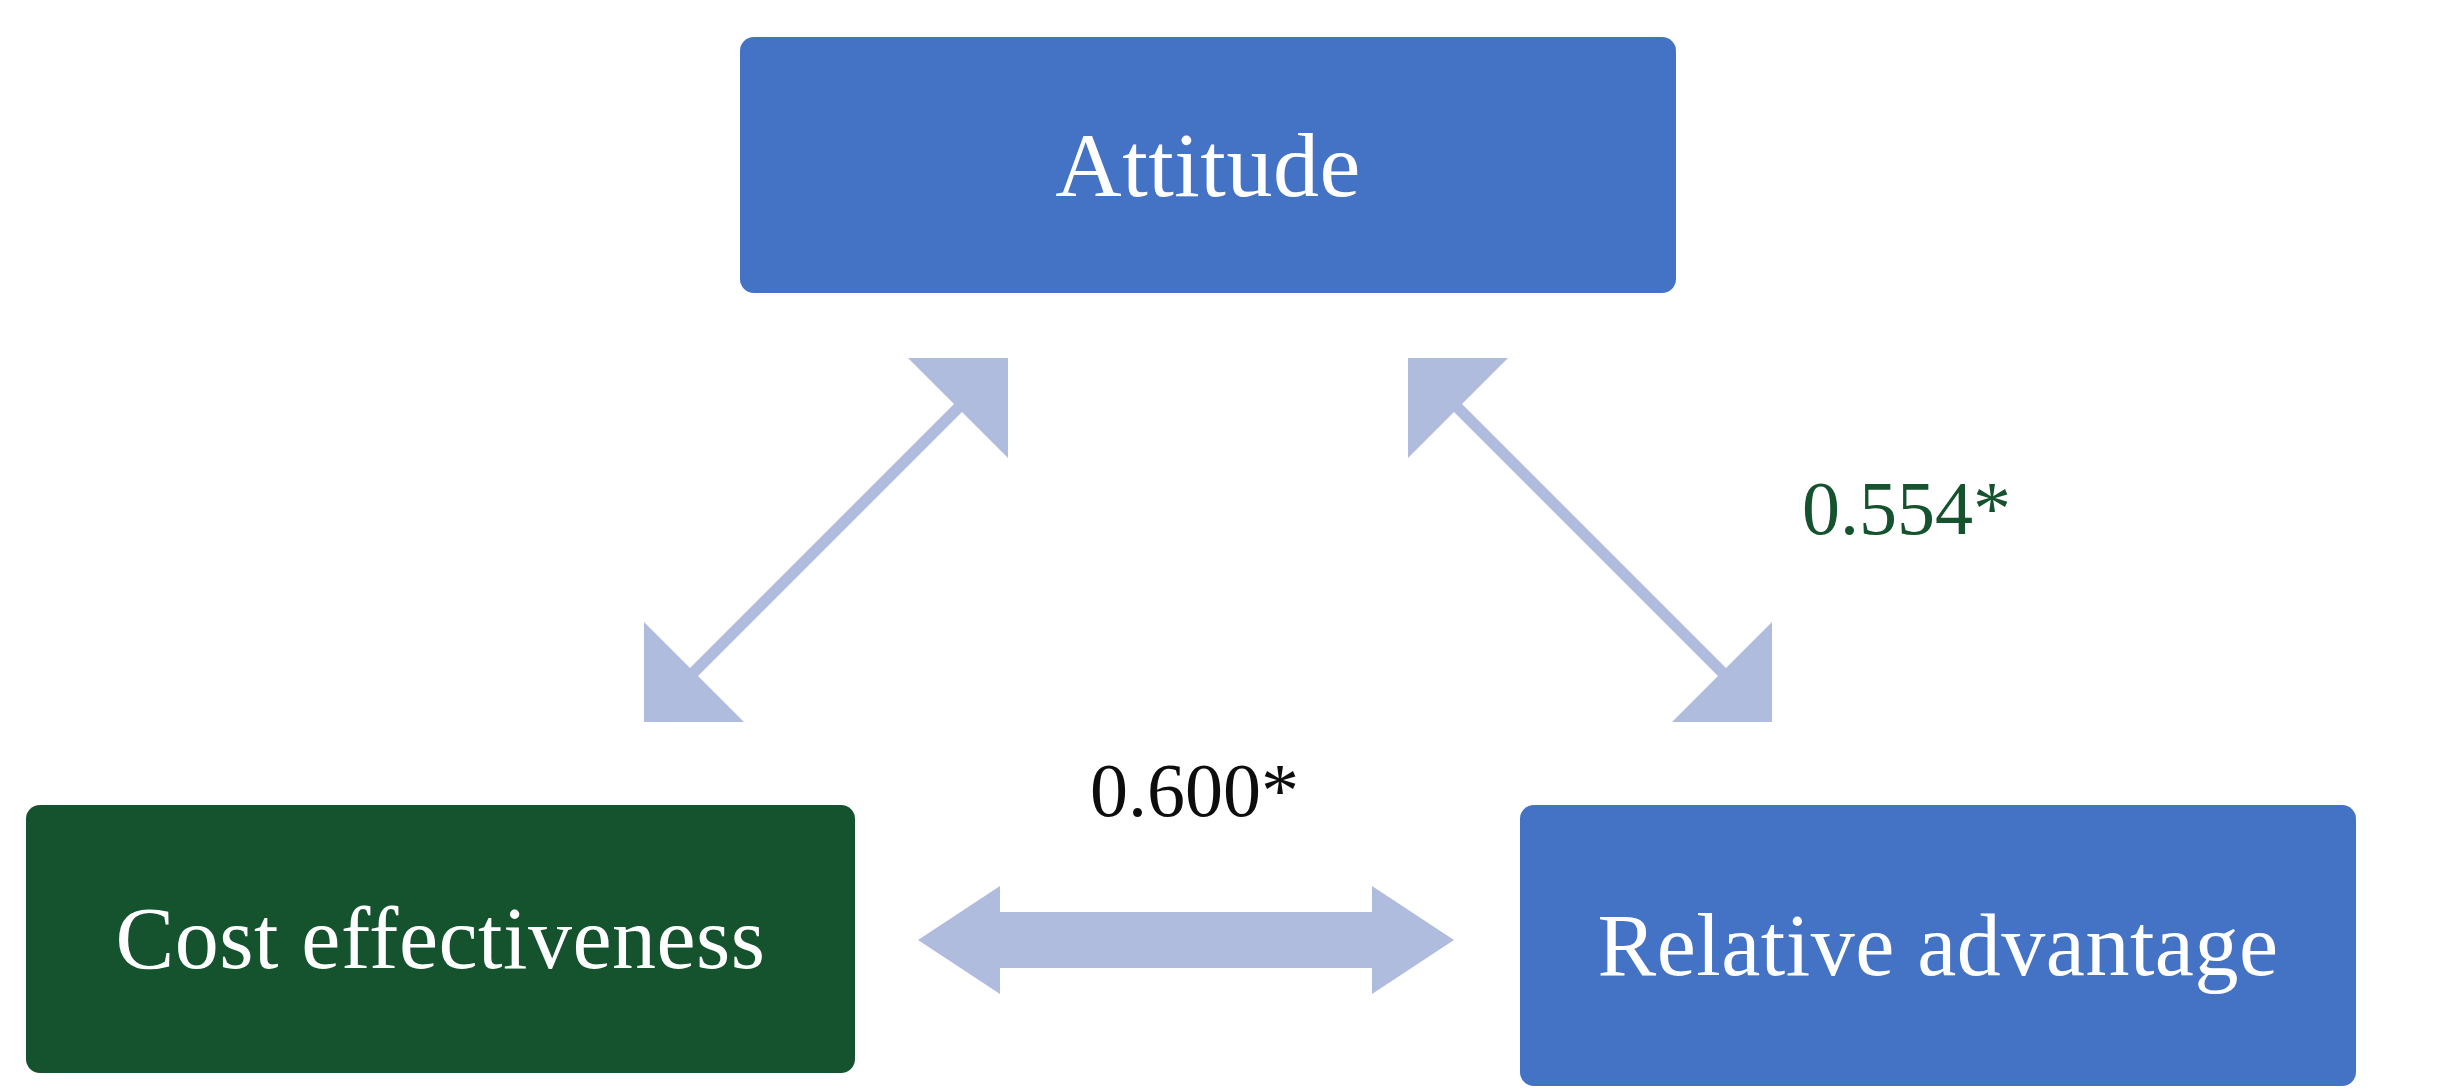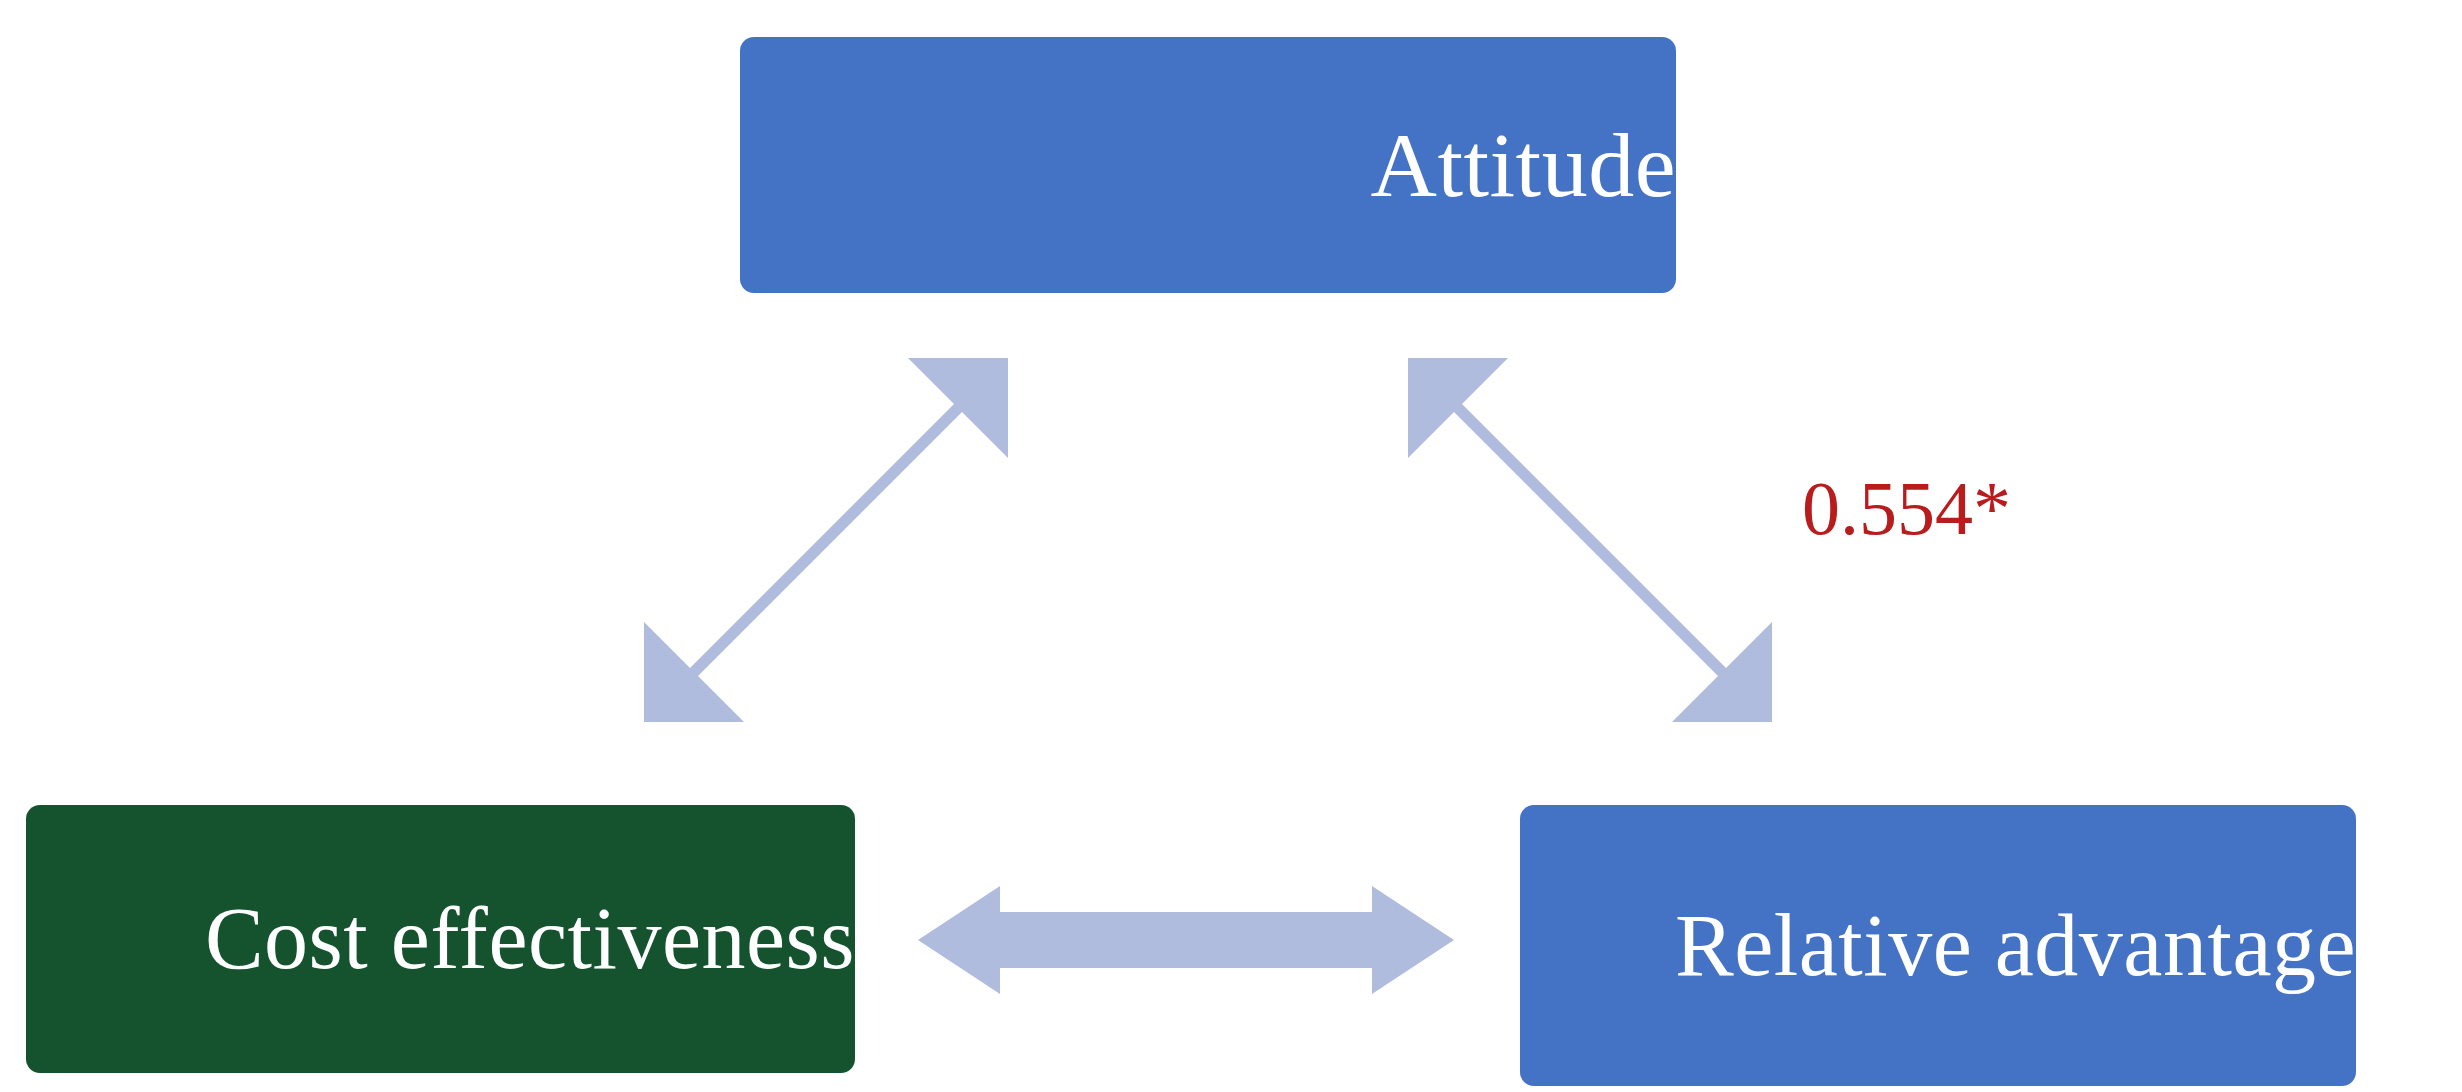--- a/index.html
+++ b/index.html
@@ -30,7 +30,7 @@
     position: absolute;
     display: flex;
     align-items: center;
-    justify-content: flex-end;
+    justify-content: center;
     border-radius: 14px;
     box-sizing: border-box;
     color: #ffffff;

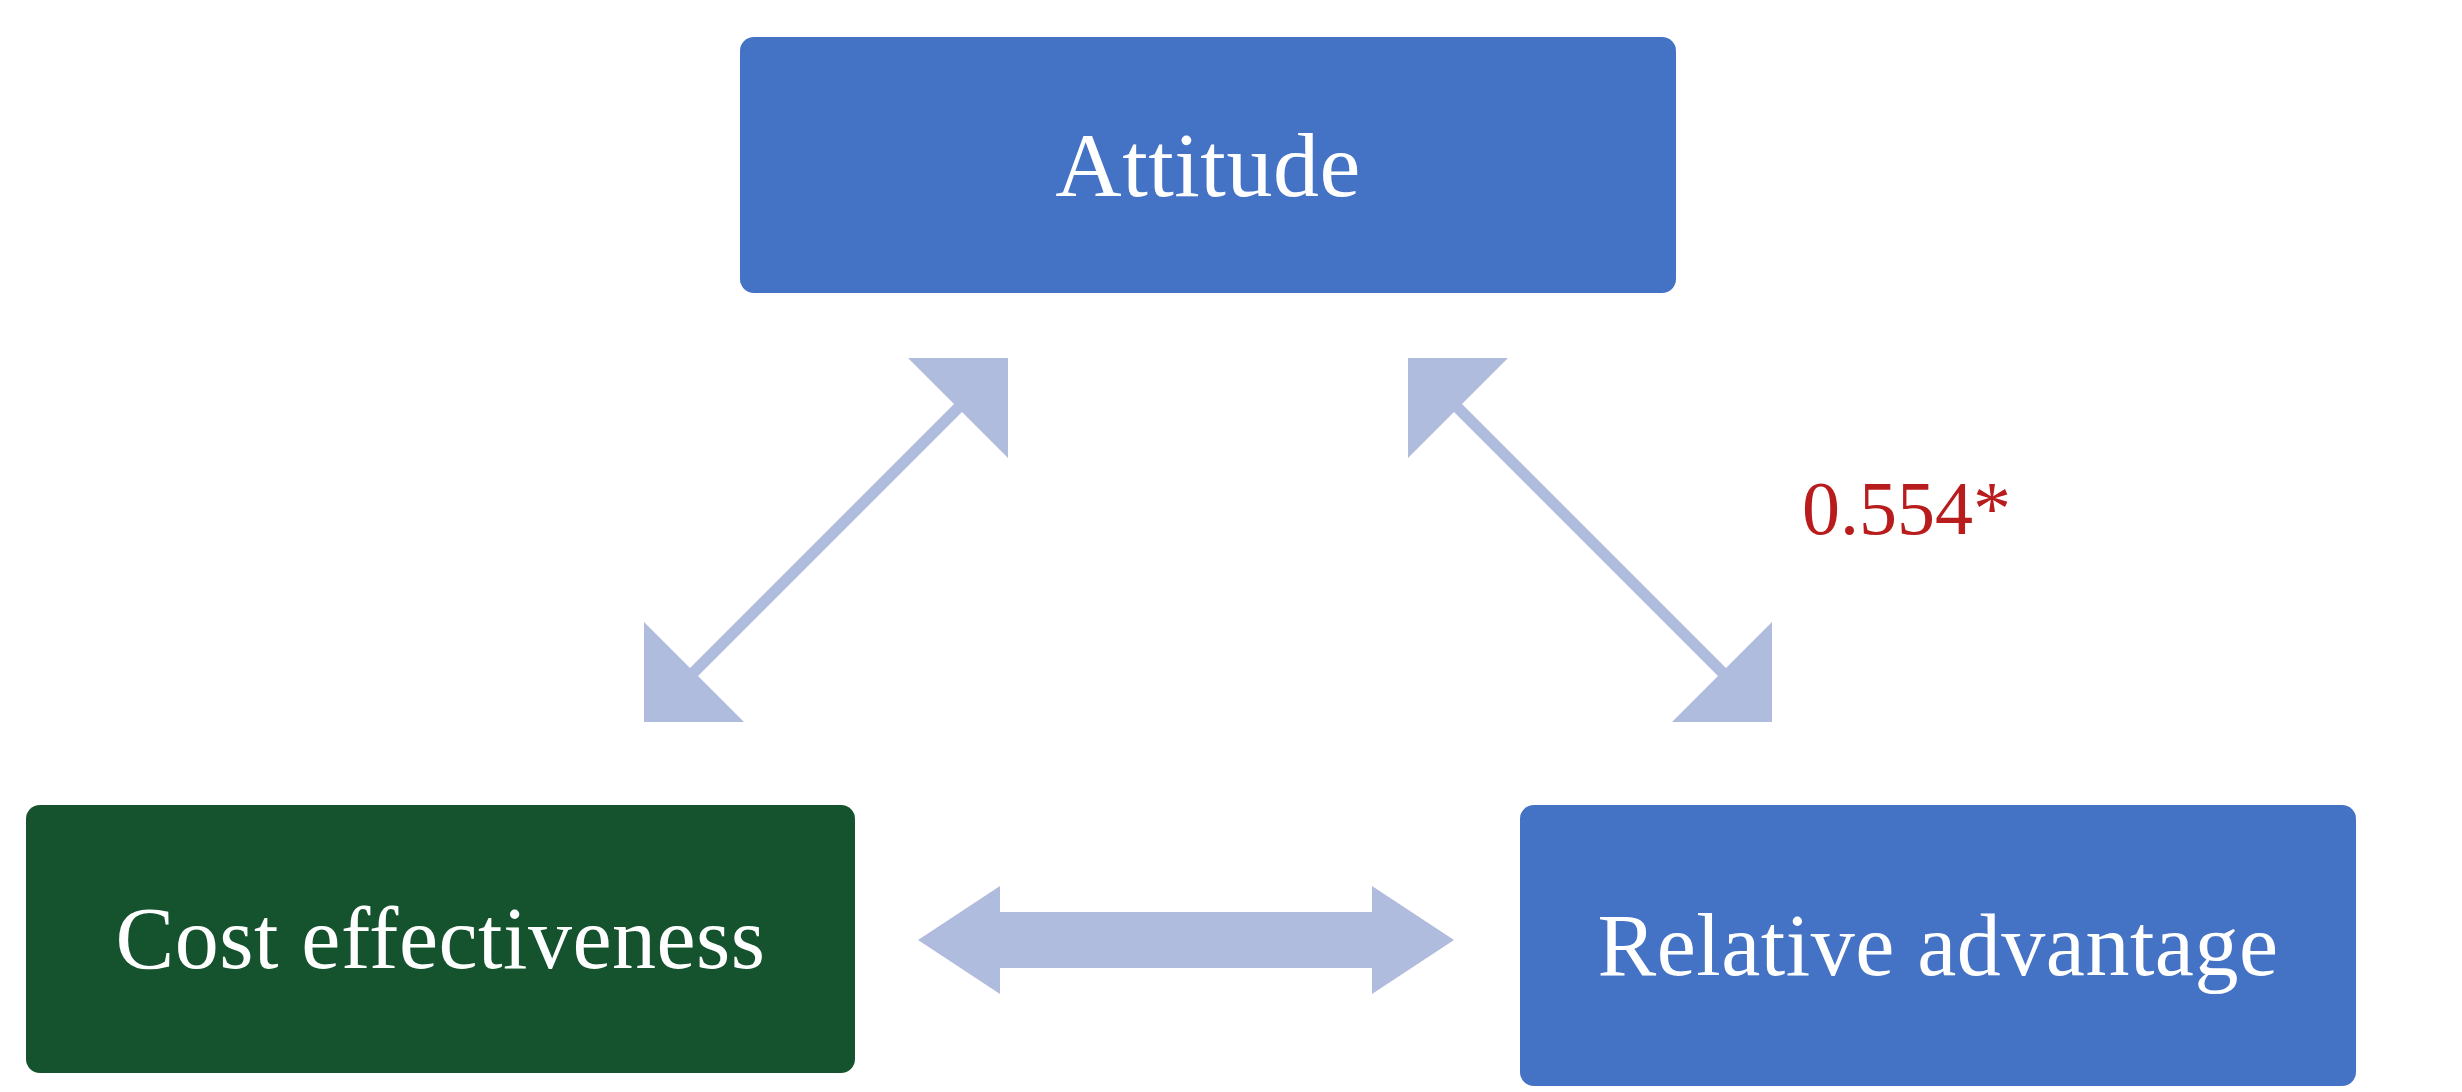--- a/index.html
+++ b/index.html
@@ -106,7 +106,7 @@
   </div>
 
 
-  <div class="edge-label" id="label-attitude-relative" style="color: #b91c1c;">0.554*</div>
+  <div class="edge-label" id="label-attitude-relative" style="color: #14532d;">0.554*</div>
 
 
 </div>

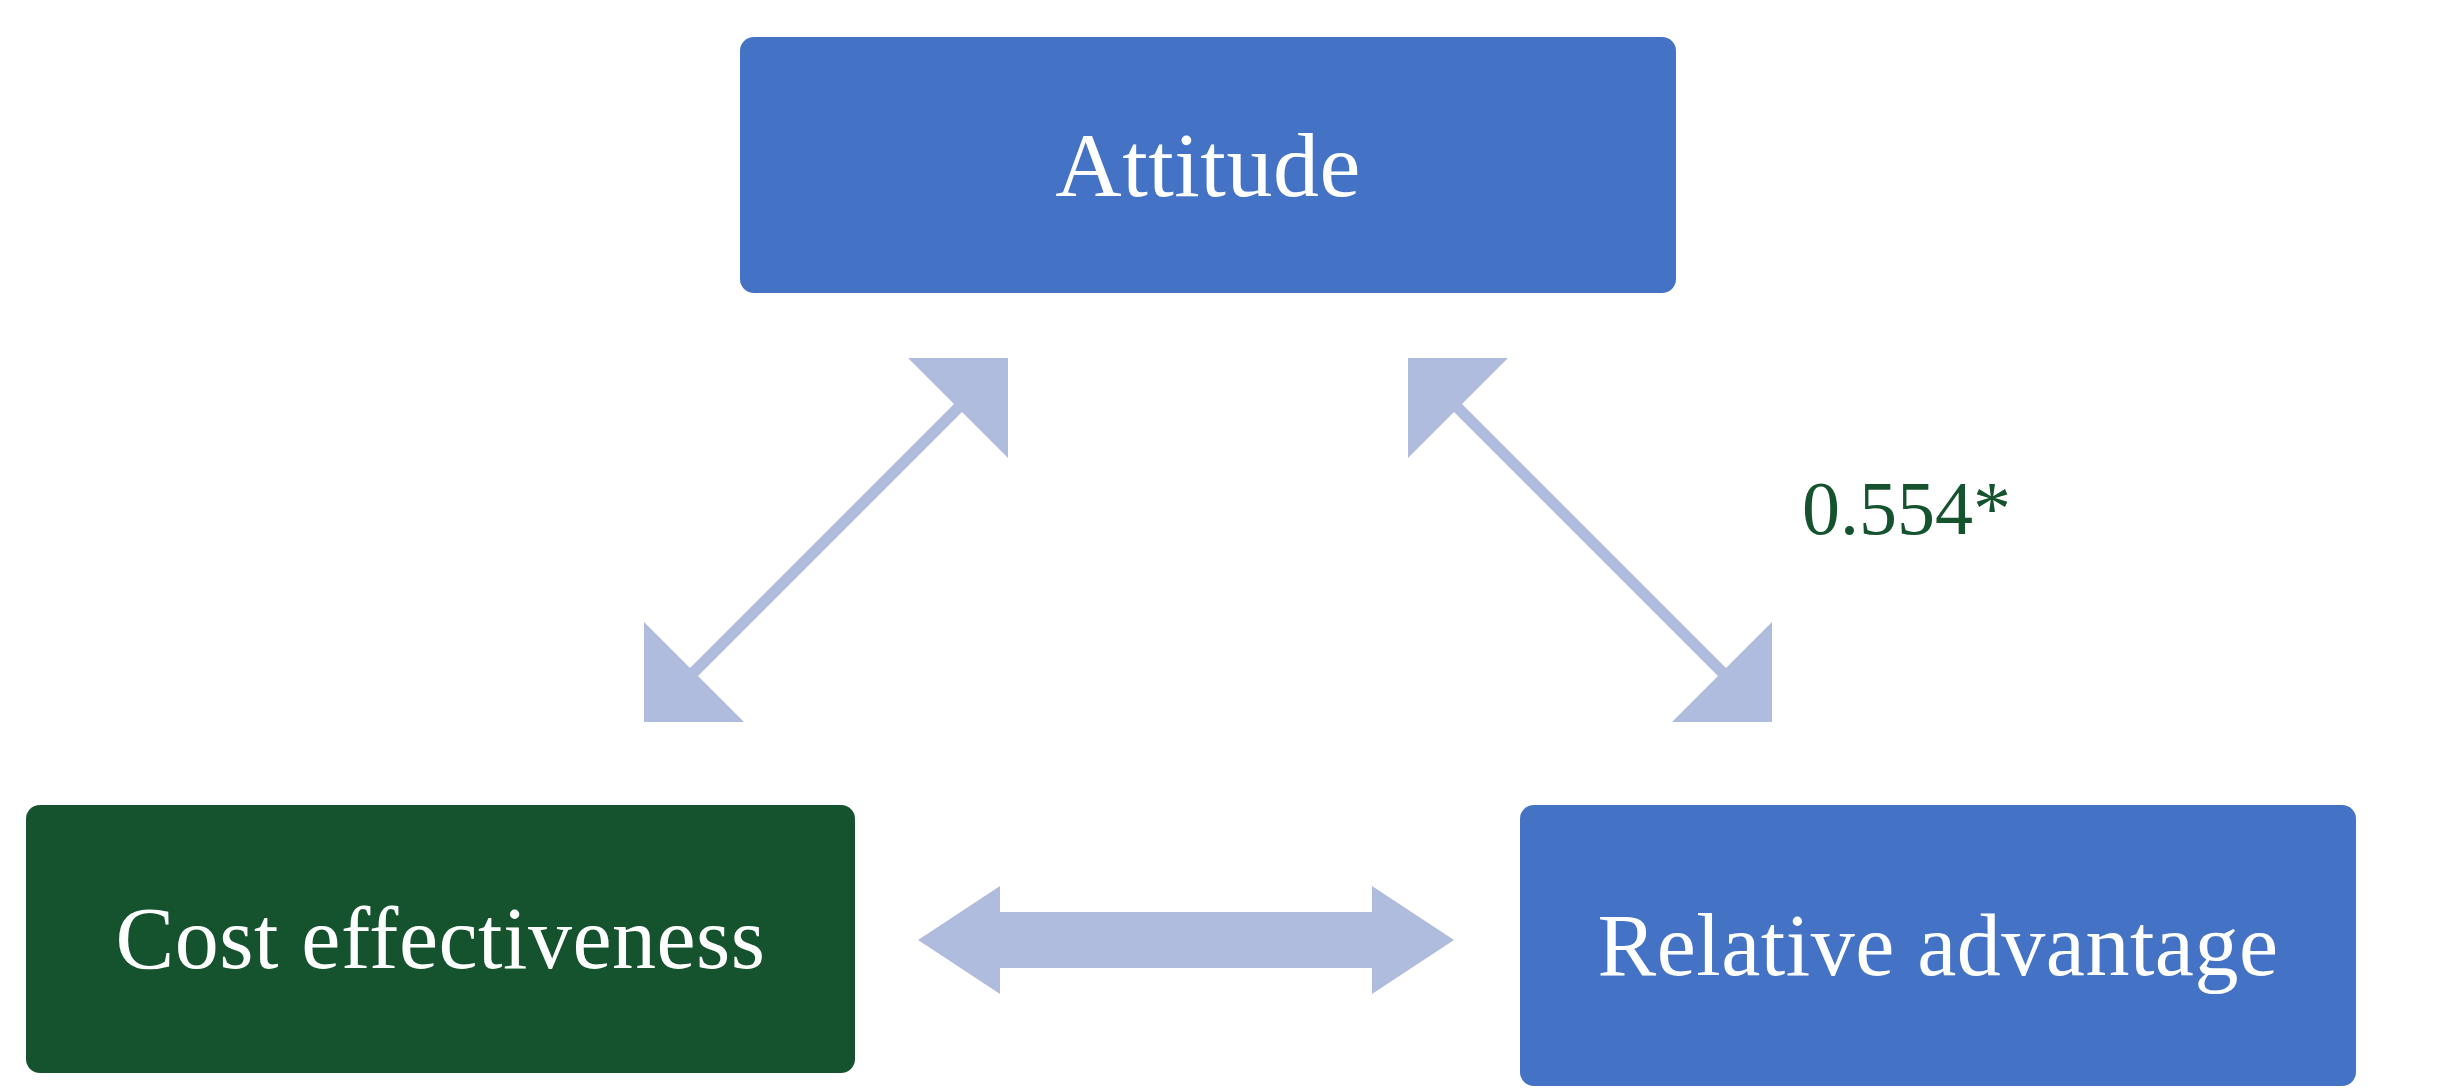--- a/index.html
+++ b/index.html
@@ -108,6 +108,7 @@
 
   <div class="edge-label" id="label-attitude-relative" style="color: #14532d;">0.554*</div>
 
+  <div class="edge-label" id="label-cost-relative" style="color: rgb(13, 13, 13);">0.600*</div>
 
 </div>
 

